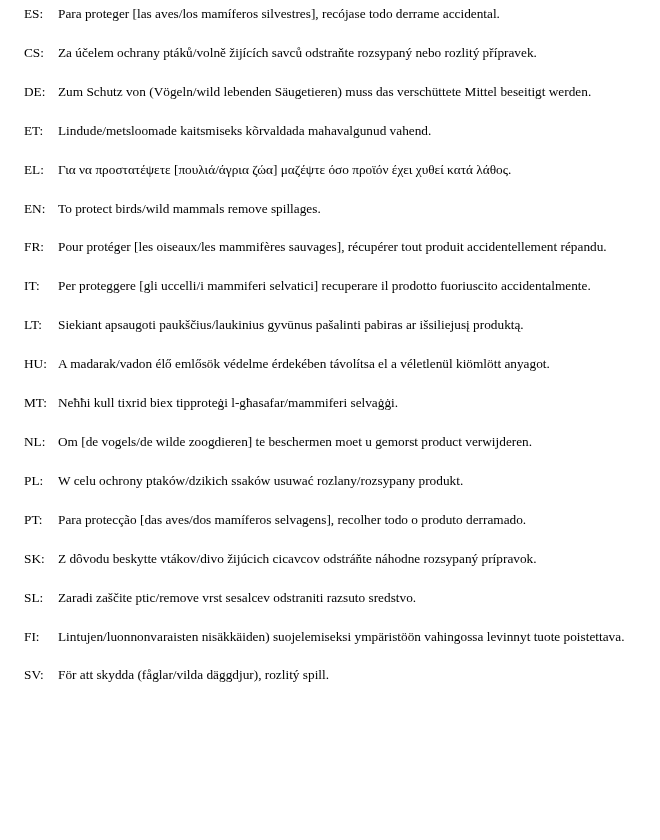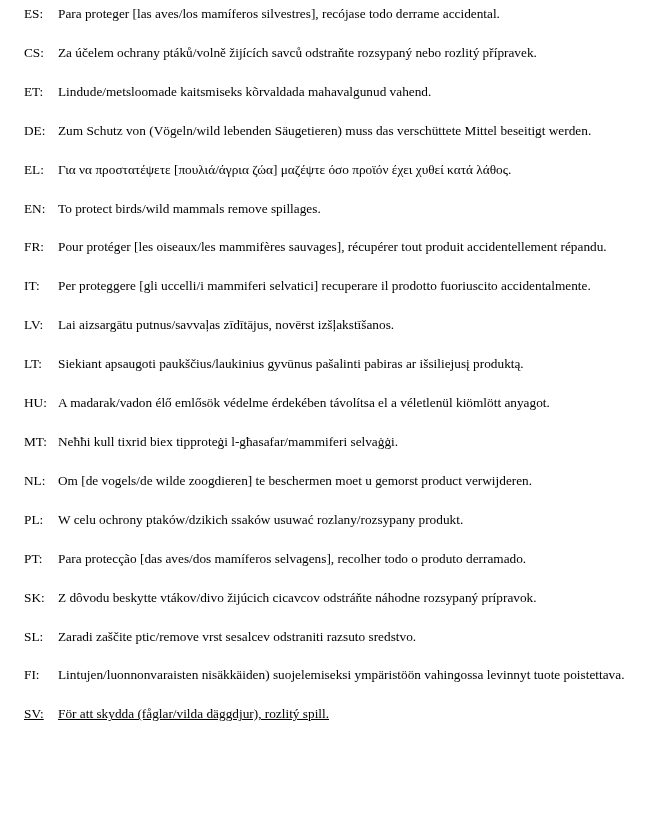--- a/index.html
+++ b/index.html
@@ -69,12 +69,12 @@
         <td class="text">Za účelem ochrany ptáků/volně žijících savců odstraňte rozsypaný nebo rozlitý přípravek.</td>
       </tr>
       <tr class="entry-row">
+        <td class="code">DE:</td>
+        <td class="text">Zum Schutz von (Vögeln/wild lebenden Säugetieren) muss das verschüttete Mittel beseitigt werden.</td>
+      </tr>
+      <tr class="entry-row">
         <td class="code">ET:</td>
         <td class="text">Lindude/metsloomade kaitsmiseks kõrvaldada mahavalgunud vahend.</td>
-      </tr>
-      <tr class="entry-row">
-        <td class="code">DE:</td>
-        <td class="text">Zum Schutz von (Vögeln/wild lebenden Säugetieren) muss das verschüttete Mittel beseitigt werden.</td>
       </tr>
       <tr class="entry-row">
         <td class="code">EL:</td>

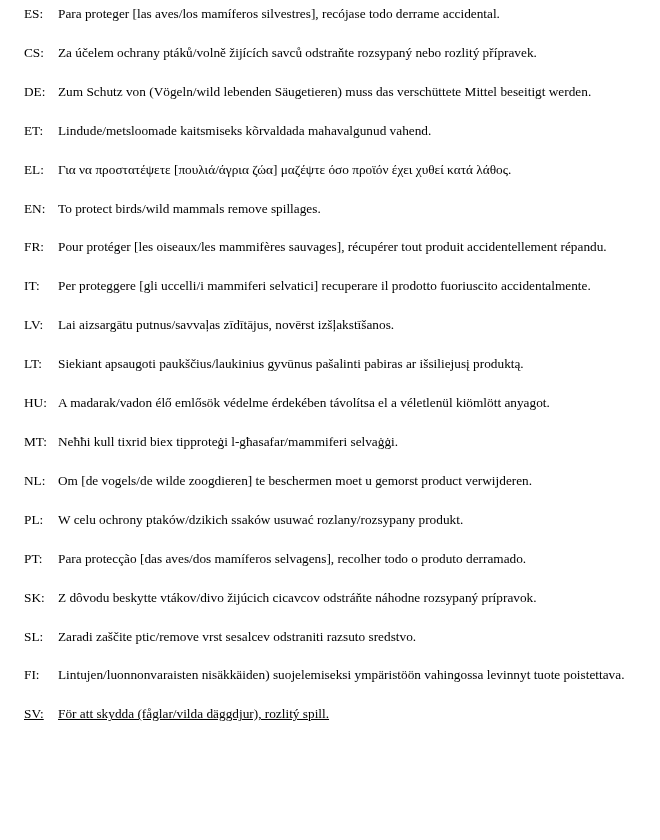--- a/index.html
+++ b/index.html
@@ -93,10 +93,6 @@
         <td class="text">Per proteggere [gli uccelli/i mammiferi selvatici] recuperare il prodotto fuoriuscito accidentalmente.</td>
       </tr>
       <tr class="entry-row">
-        <td class="code">LV:</td>
-        <td class="text">Lai aizsargātu putnus/savvaļas zīdītājus, novērst izšļakstīšanos.</td>
-      </tr>
-      <tr class="entry-row">
         <td class="code">LT:</td>
         <td class="text">Siekiant apsaugoti paukščius/laukinius gyvūnus pašalinti pabiras ar išsiliejusį produktą.</td>
       </tr>

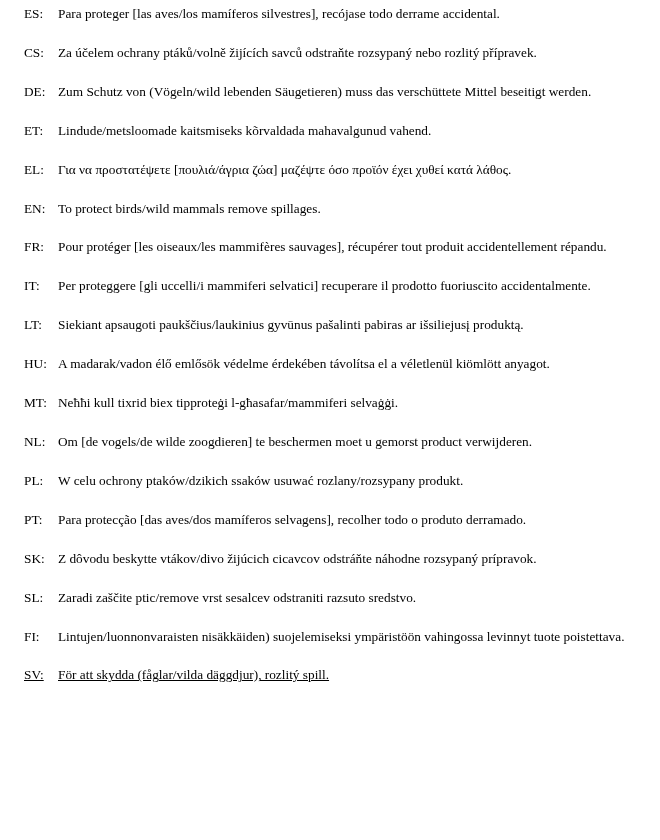--- a/index.html
+++ b/index.html
@@ -51,7 +51,6 @@
   }
   tr.entry-row:last-child td {
     padding-bottom: 0;
-    text-decoration: underline;
   }
 </style>
 </head>

